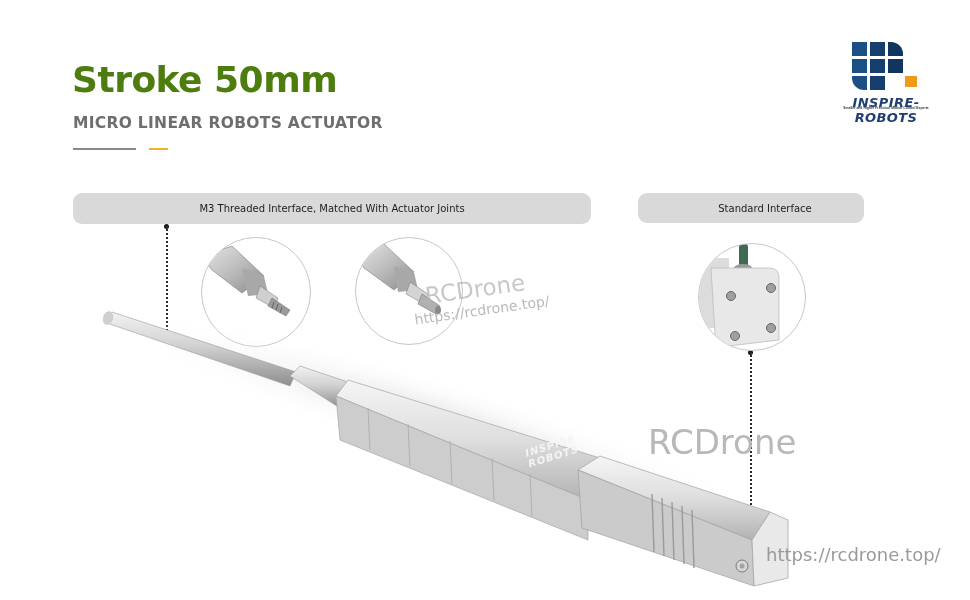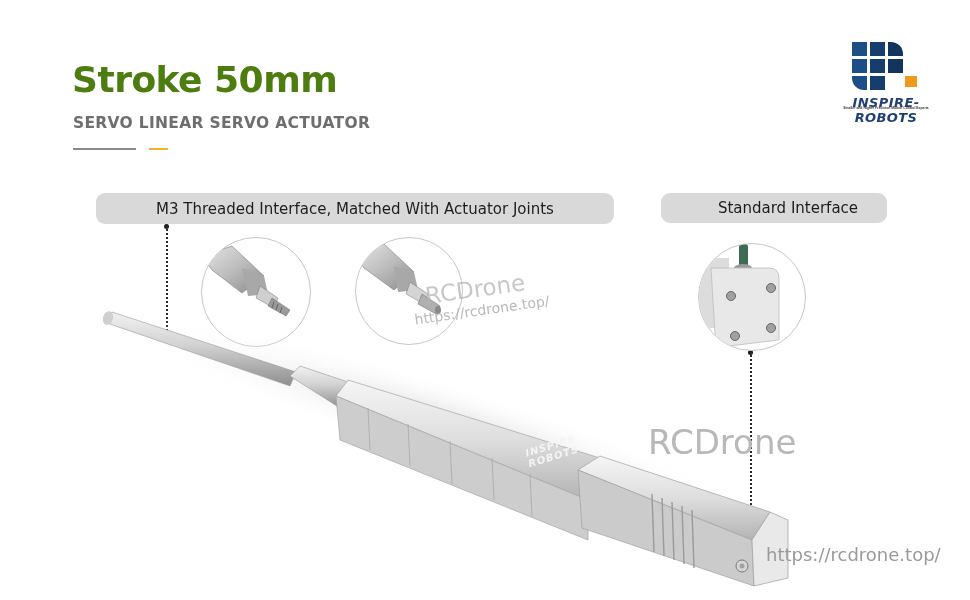--- a/index.html
+++ b/index.html
@@ -34,7 +34,7 @@
 <body>
 
 <div class="title">Stroke 50mm</div>
-<div class="subtitle">SERVO LINEAR SERVO ACTUATOR</div>
+<div class="subtitle">MICRO LINEAR ROBOTS ACTUATOR</div>
 <div class="rule-gray"></div>
 <div class="rule-gold"></div>
 

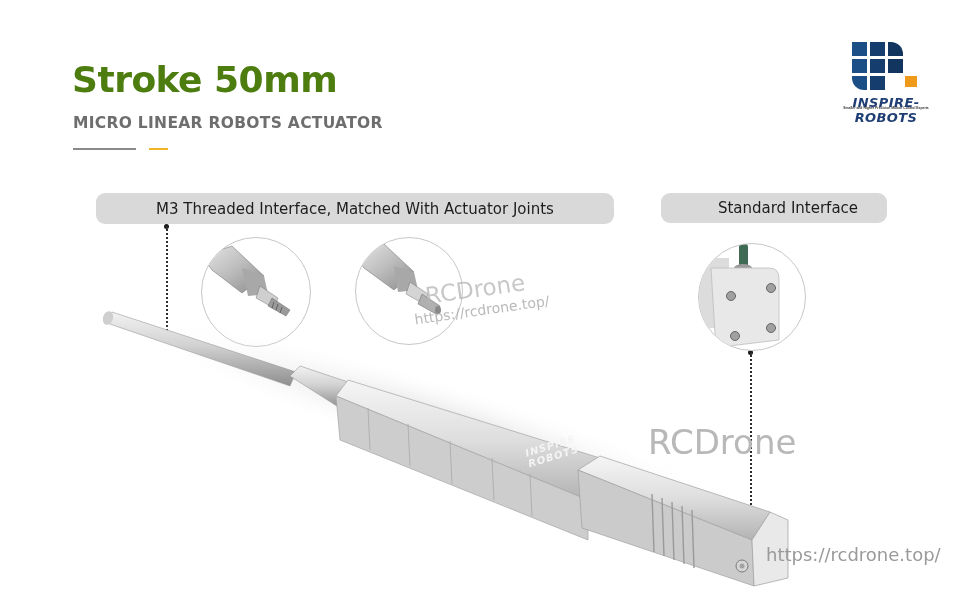--- a/index.html
+++ b/index.html
@@ -18,7 +18,7 @@
   .logo-name { position: absolute; left: 0; top: 55px; width: 100px; text-align: center; font-family: "DejaVu Sans", sans-serif; font-weight: bold; font-style: italic; font-size: 13px; color: #1f3e73; letter-spacing: 0.4px; }
   .logo-tag { position: absolute; left: 0; top: 66px; width: 100px; text-align: center; font-size: 3.4px; color: #333; font-weight: bold; white-space: nowrap; }
 
-  .pill { position: absolute; background: #d9d9d9; border-radius: 9px; font-family: "DejaVu Sans", sans-serif; color: #1d1d1d; font-size: 15px; white-space: nowrap; display: flex; align-items: center; justify-content: center; margin-left: 23px; }
+  .pill { position: absolute; background: #d9d9d9; border-radius: 9px; font-family: "DejaVu Sans", sans-serif; color: #1d1d1d; font-size: 10px; white-space: nowrap; display: flex; align-items: center; justify-content: center; }
   .pill-left { left: 73px; top: 193px; width: 518px; height: 31px; }
   .pill-right { left: 638px; top: 193px; width: 226px; height: 30px; padding-left: 28px; }
 

